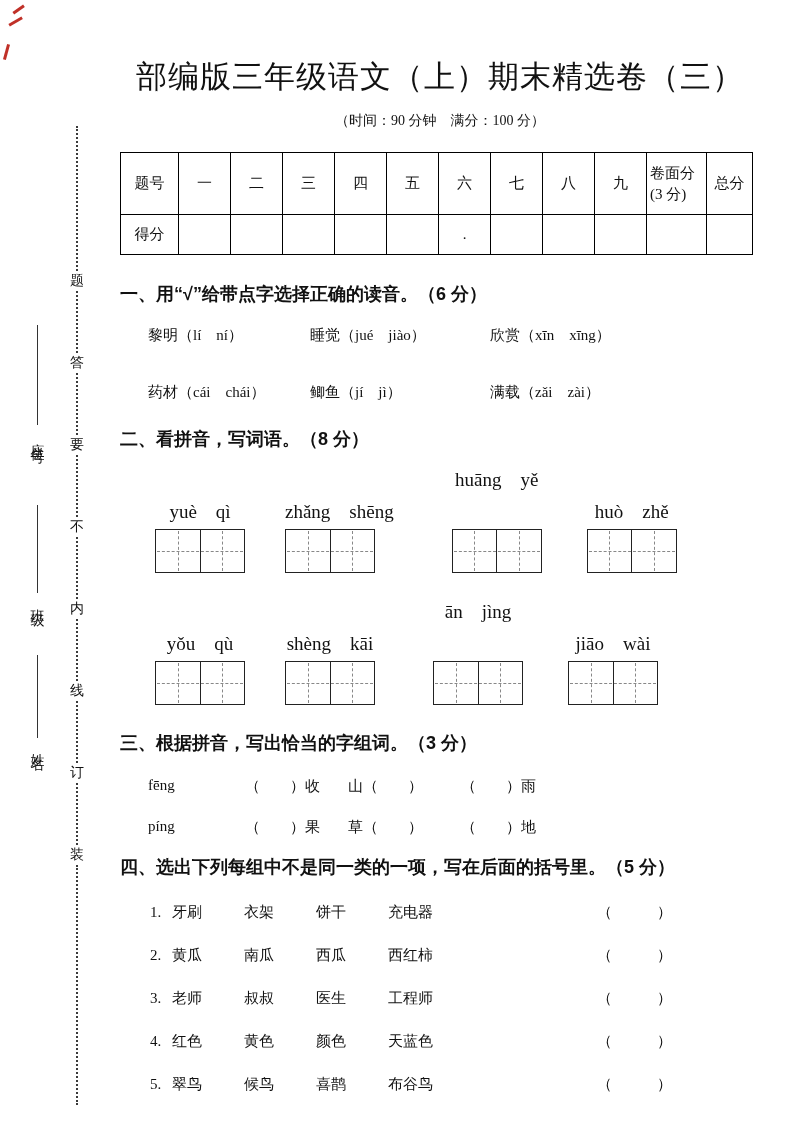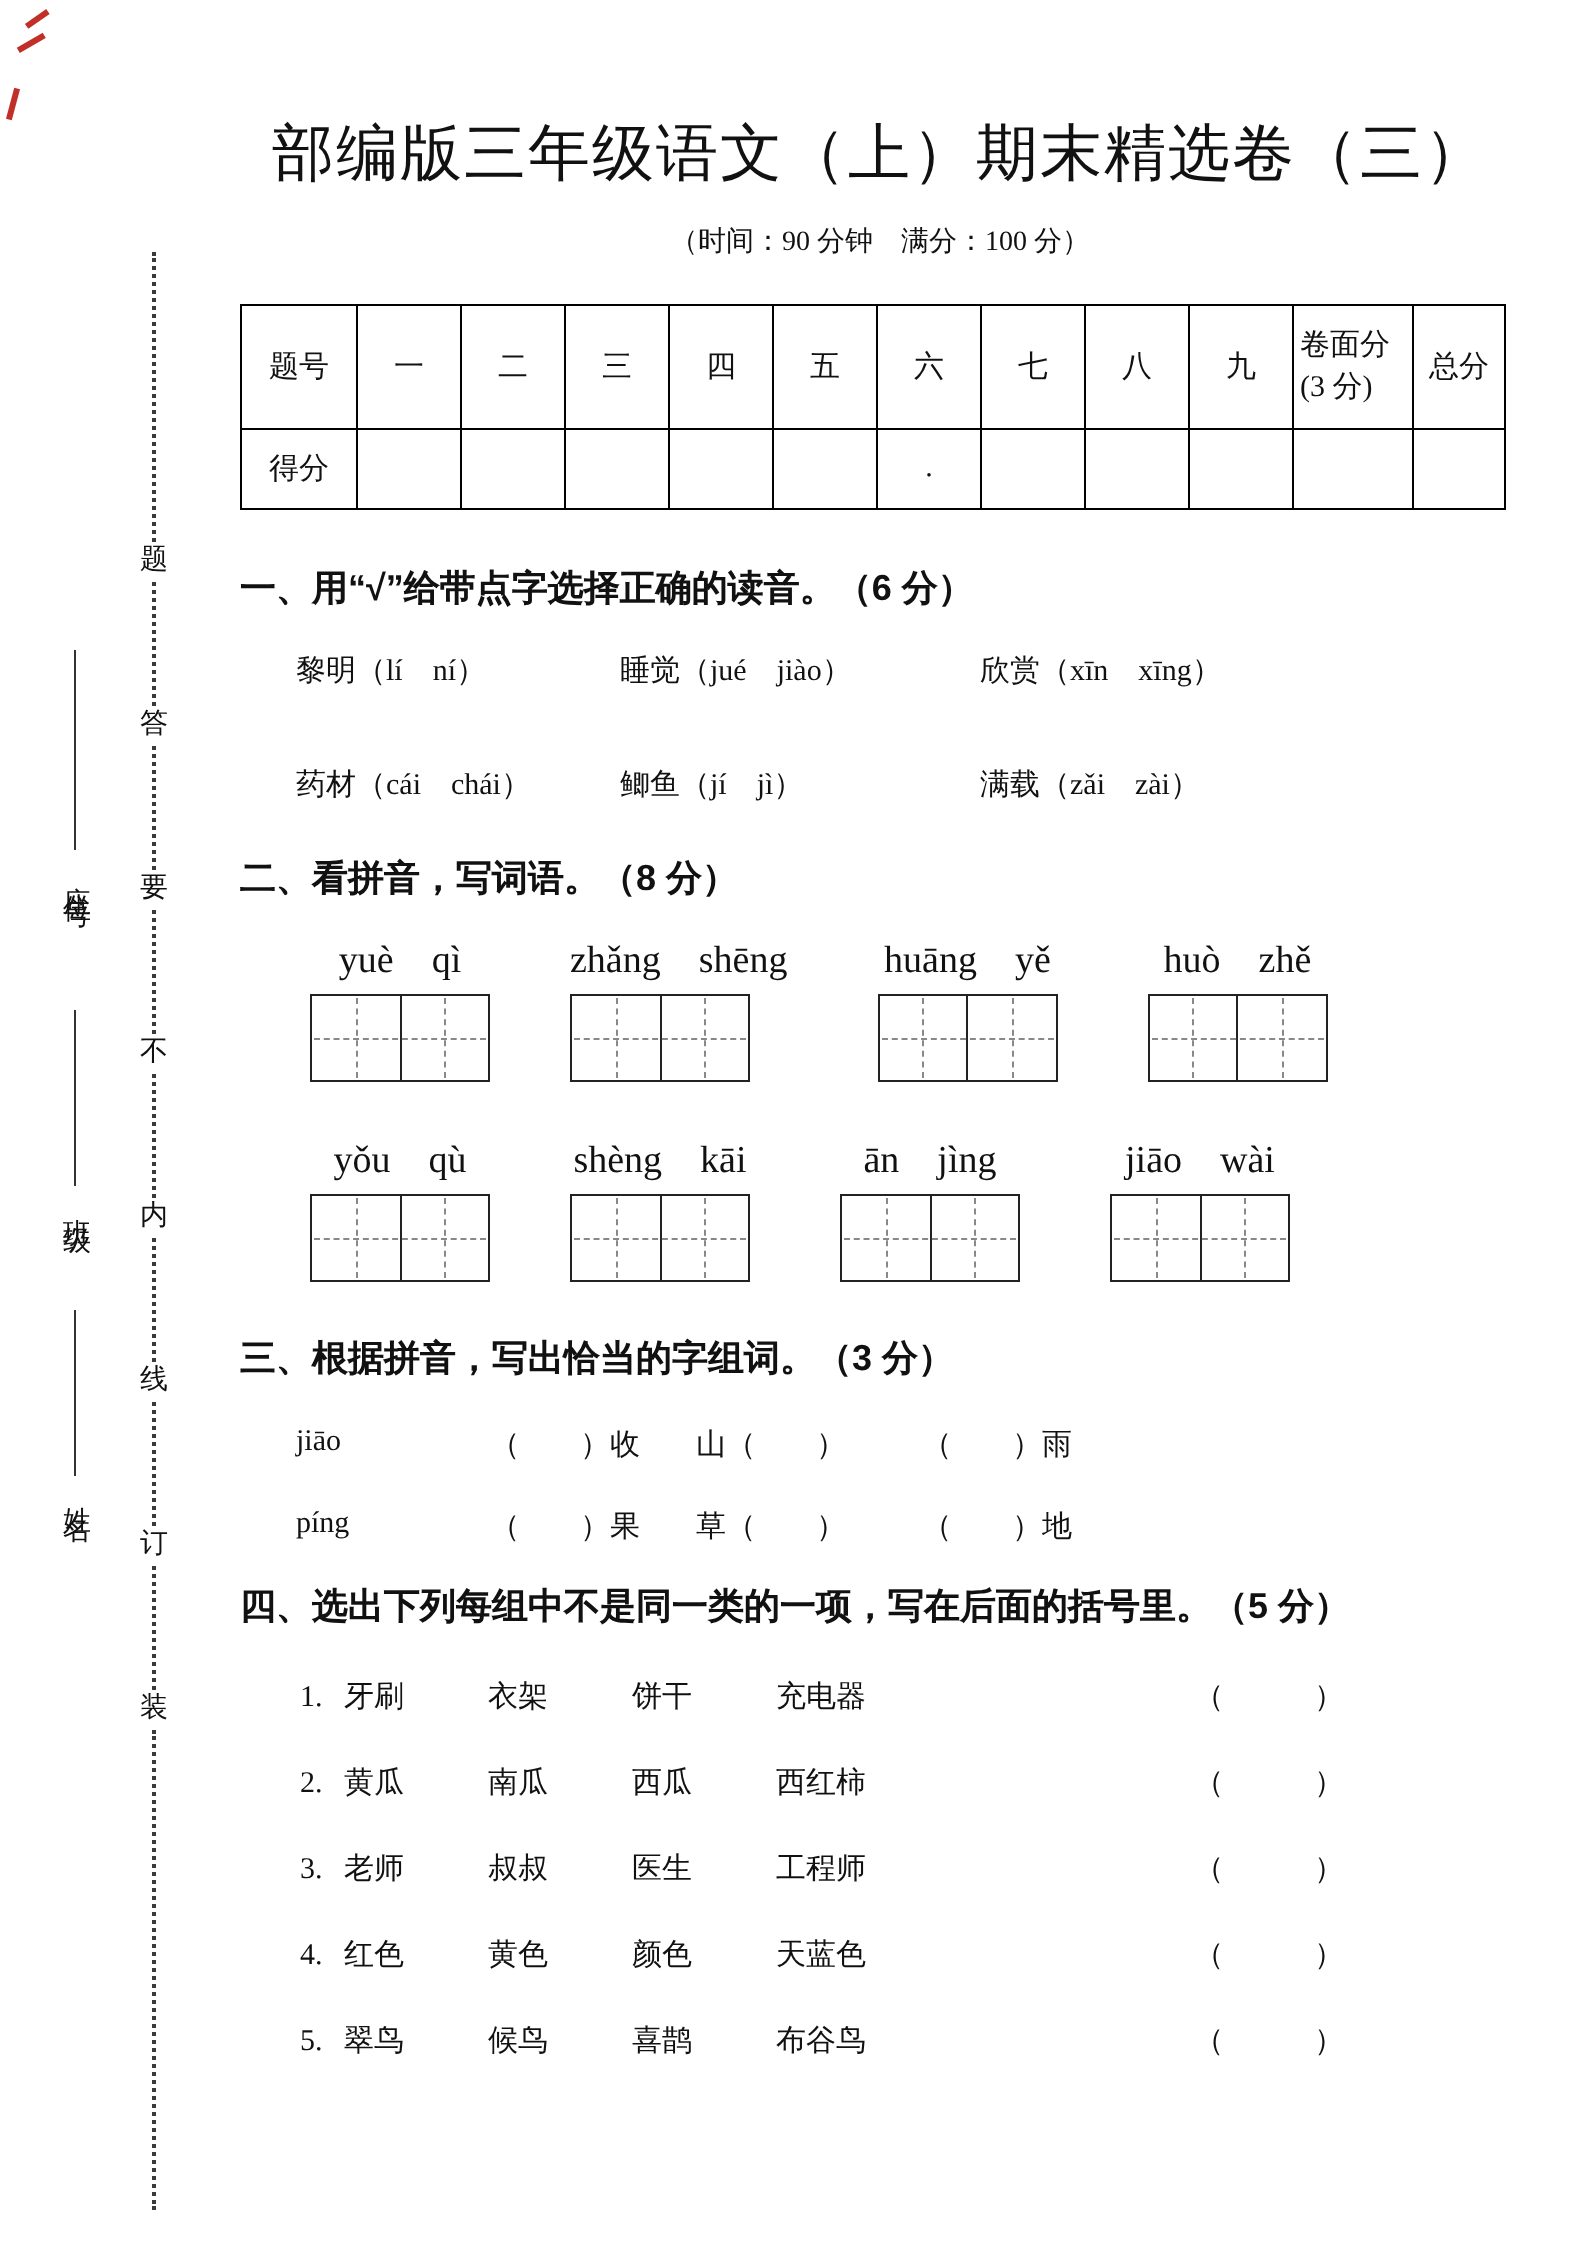--- a/index.html
+++ b/index.html
@@ -95,7 +95,7 @@
   .wgroup { display:flex; flex-direction:column; }
   .wg1 { margin-left:35px; }
   .wg2 { margin-left:40px; }
-  .wg3 { margin-left:45px; }
+  .wg3 { margin-left:58px;gap:32px; }
   .wg4 { margin-left:45px; }
   .pinyin { text-align:center; font-size:19px; margin-bottom:4px; white-space:pre; }
   .writebox {

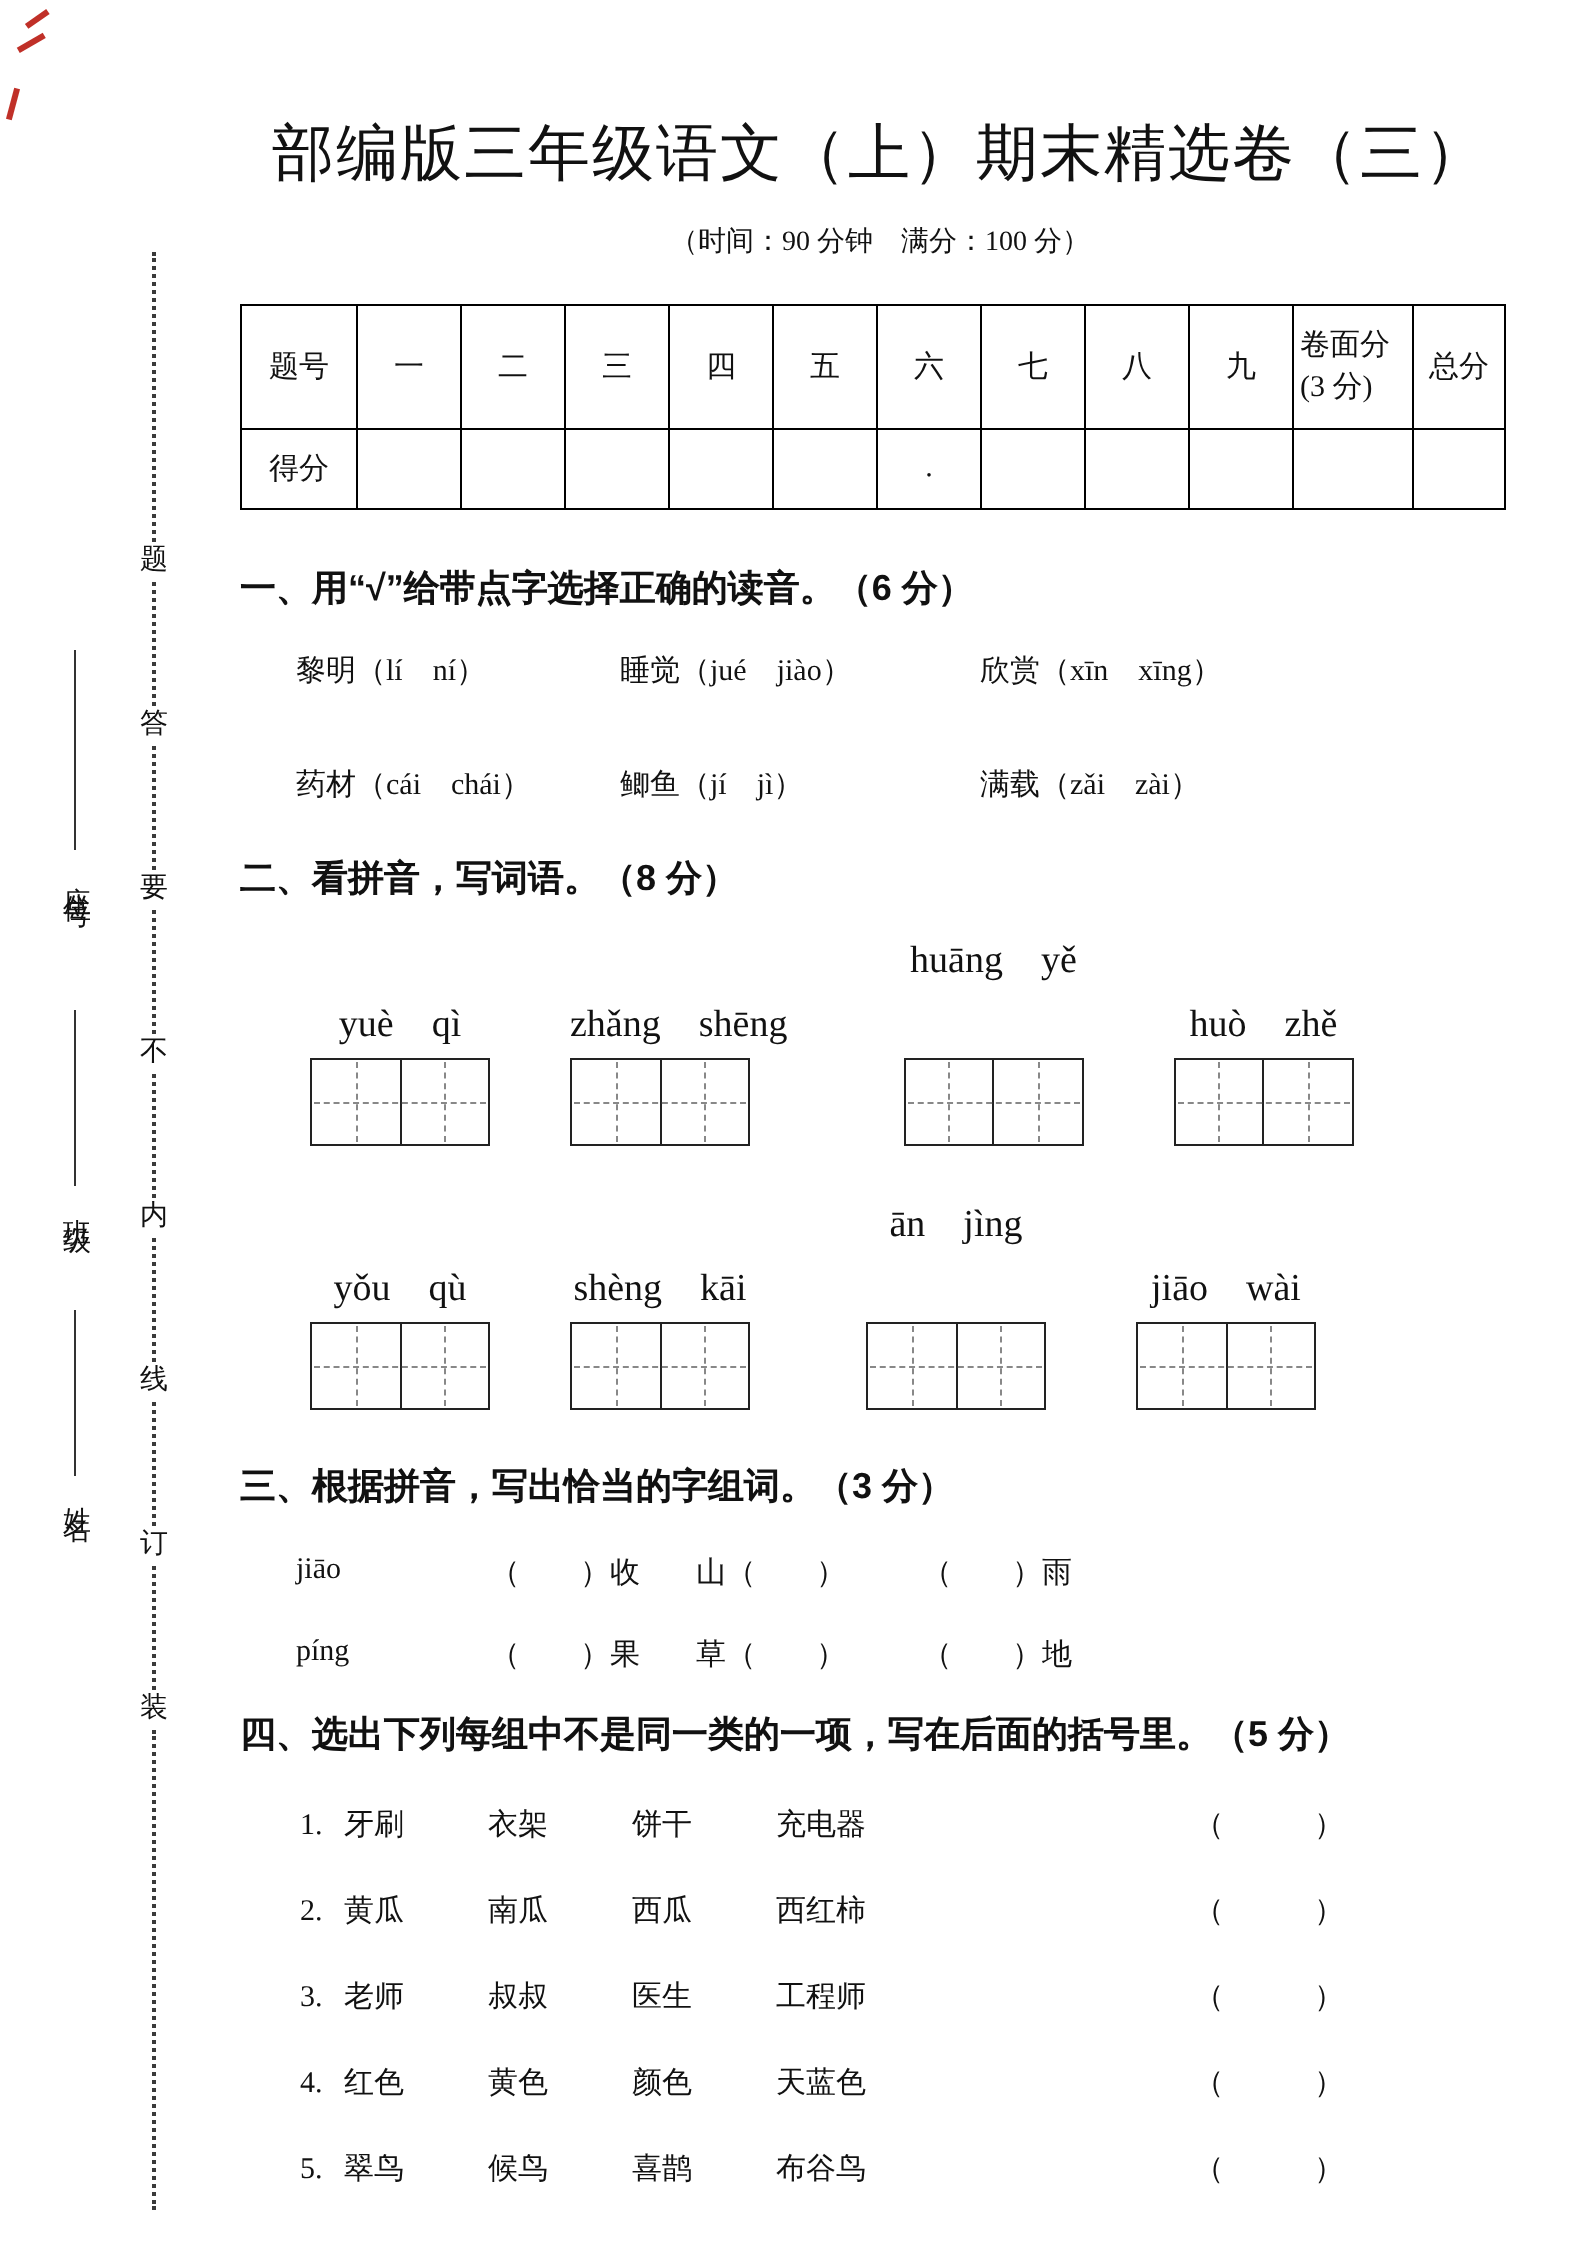--- a/index.html
+++ b/index.html
@@ -292,7 +292,7 @@
 
     <div class="sec-heading h3m">三、根据拼音，写出恰当的字组词。（3 分）</div>
     <div class="s3-row">
-      <span class="s3-py">jiāo</span>
+      <span class="s3-py">fēng</span>
       <span class="s3-blank s3-b1">（　　）收</span>
       <span class="s3-blank s3-b2">山（　　）</span>
       <span class="s3-blank">（　　）雨</span>

